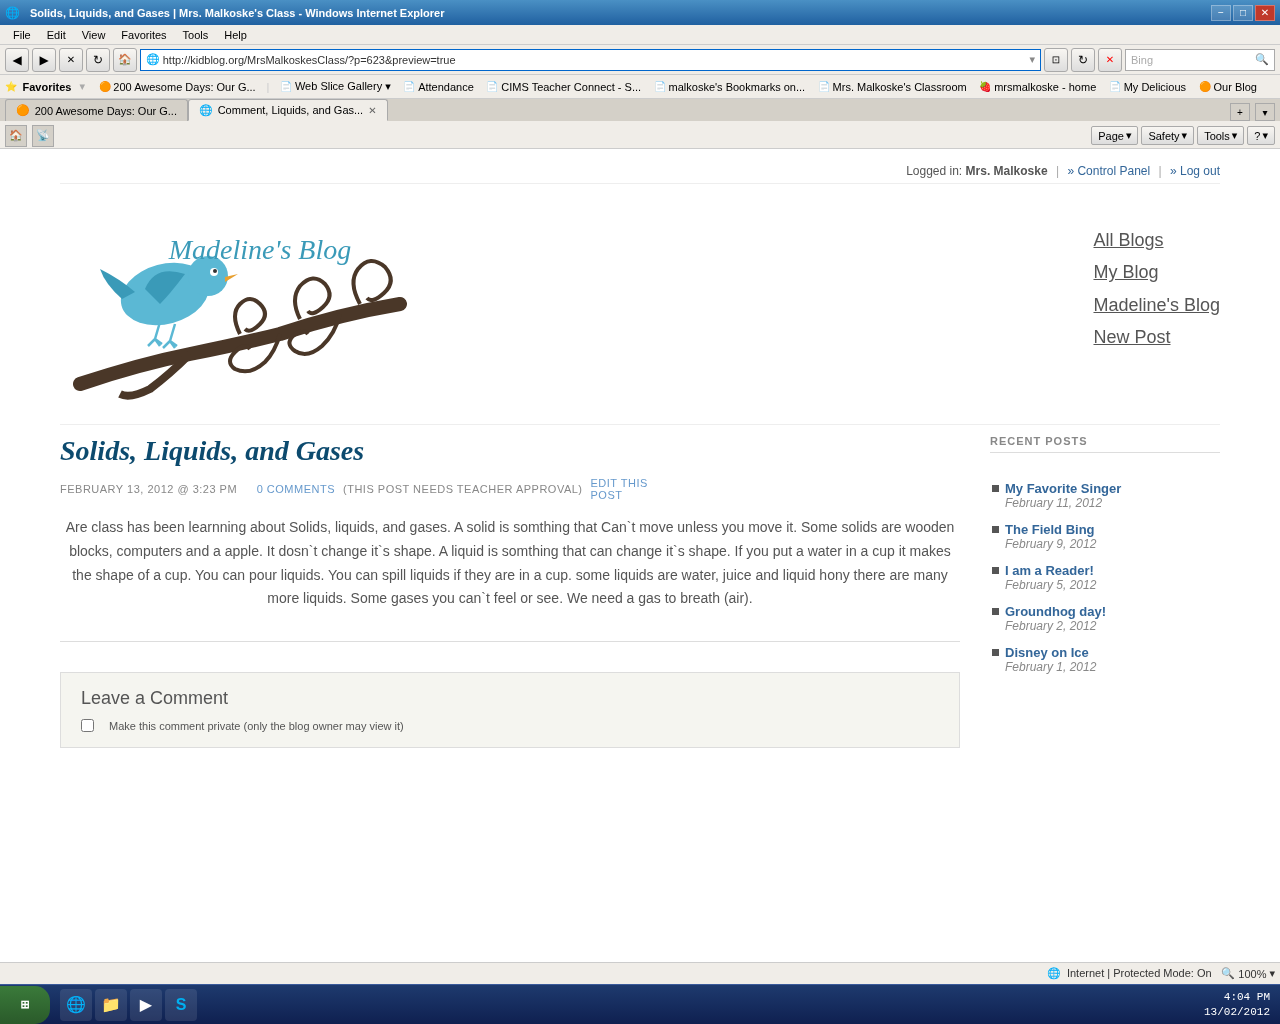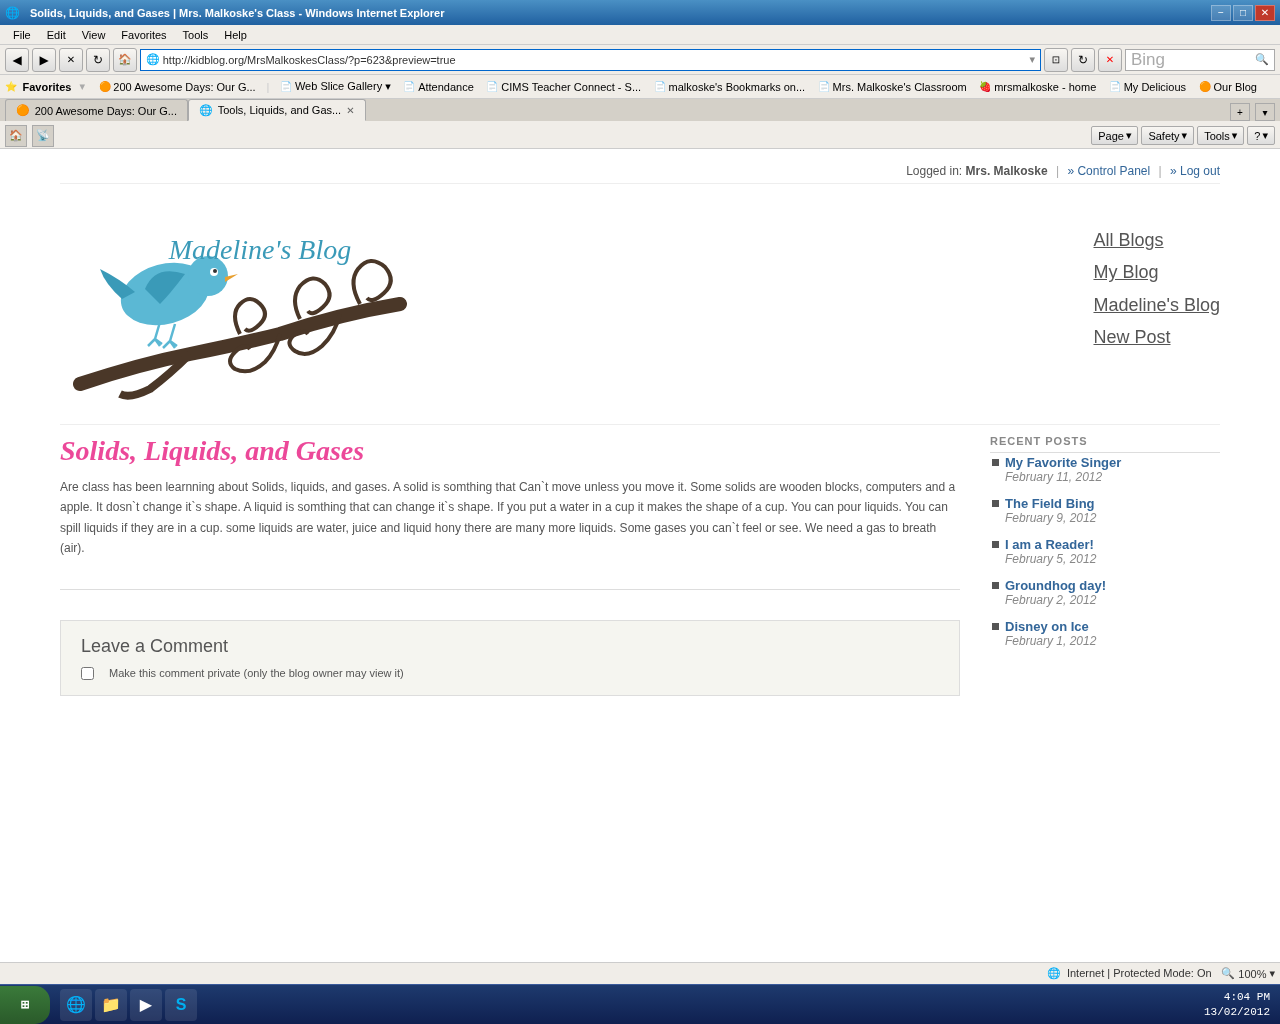--- a/index.html
+++ b/index.html
@@ -137,7 +137,7 @@
     <div class="nav-btn">↻</div>
     <div class="nav-btn" style="font-size:10px; color:red;">✕</div>
     <div class="search-bar">
-      <span style="color:#aaa; font-size:17px;">Bing</span>
+      <span style="color:#aaa; font-size:11px;">Bing</span>
       <span style="margin-left:auto; color:#666;">🔍</span>
     </div>
   </div>

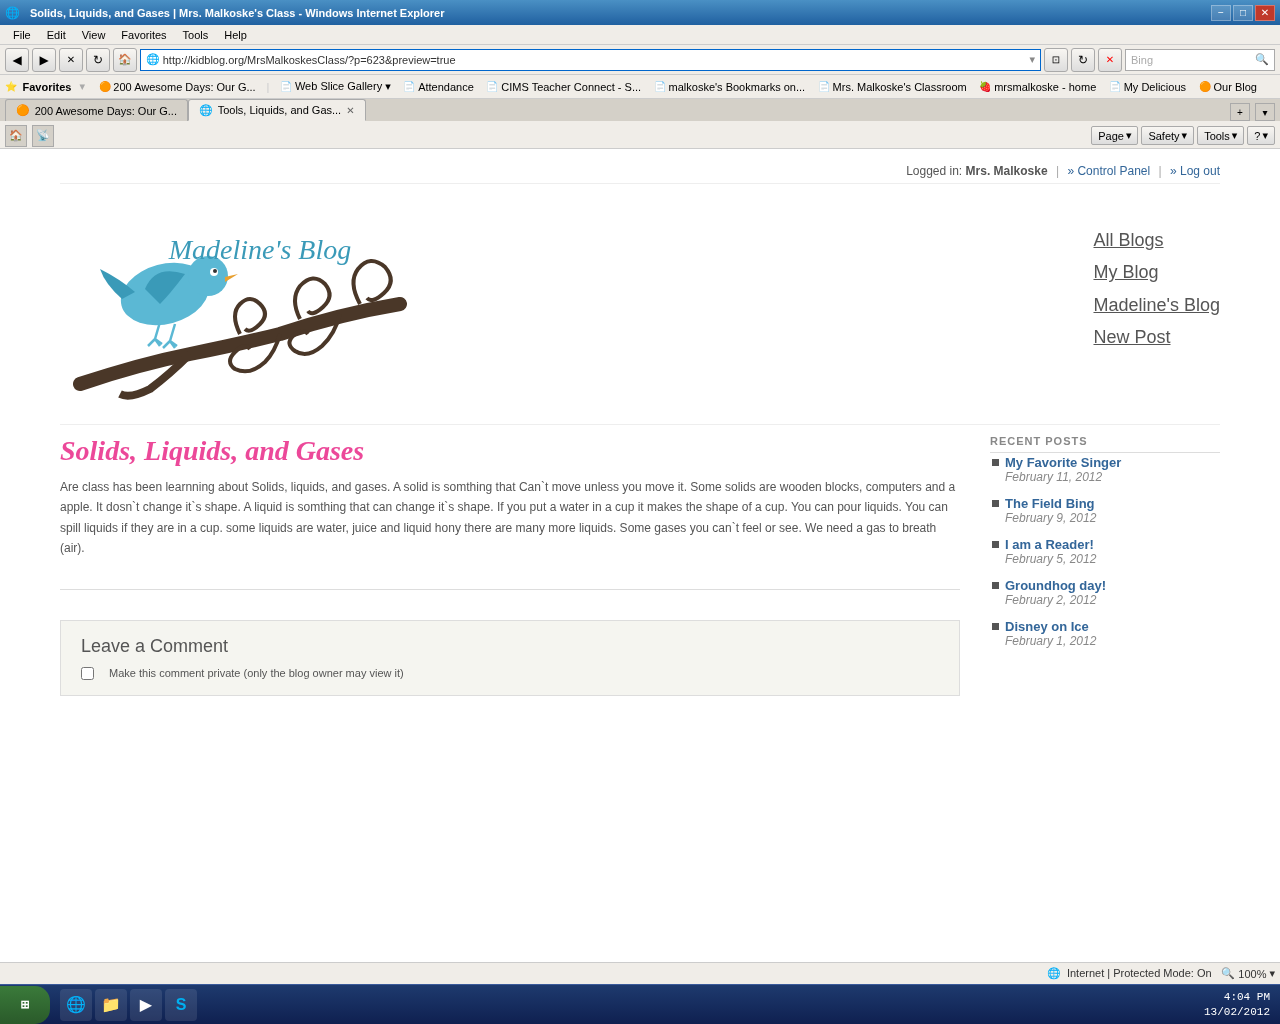--- a/index.html
+++ b/index.html
@@ -193,7 +193,7 @@
       </div>
       <div class="tab active">
         <span>🌐</span>
-        <span>Tools, Liquids, and Gas...</span>
+        <span>Comment, Liquids, and Gas...</span>
         <span class="tab-close">✕</span>
       </div>
       <div class="tab-right">

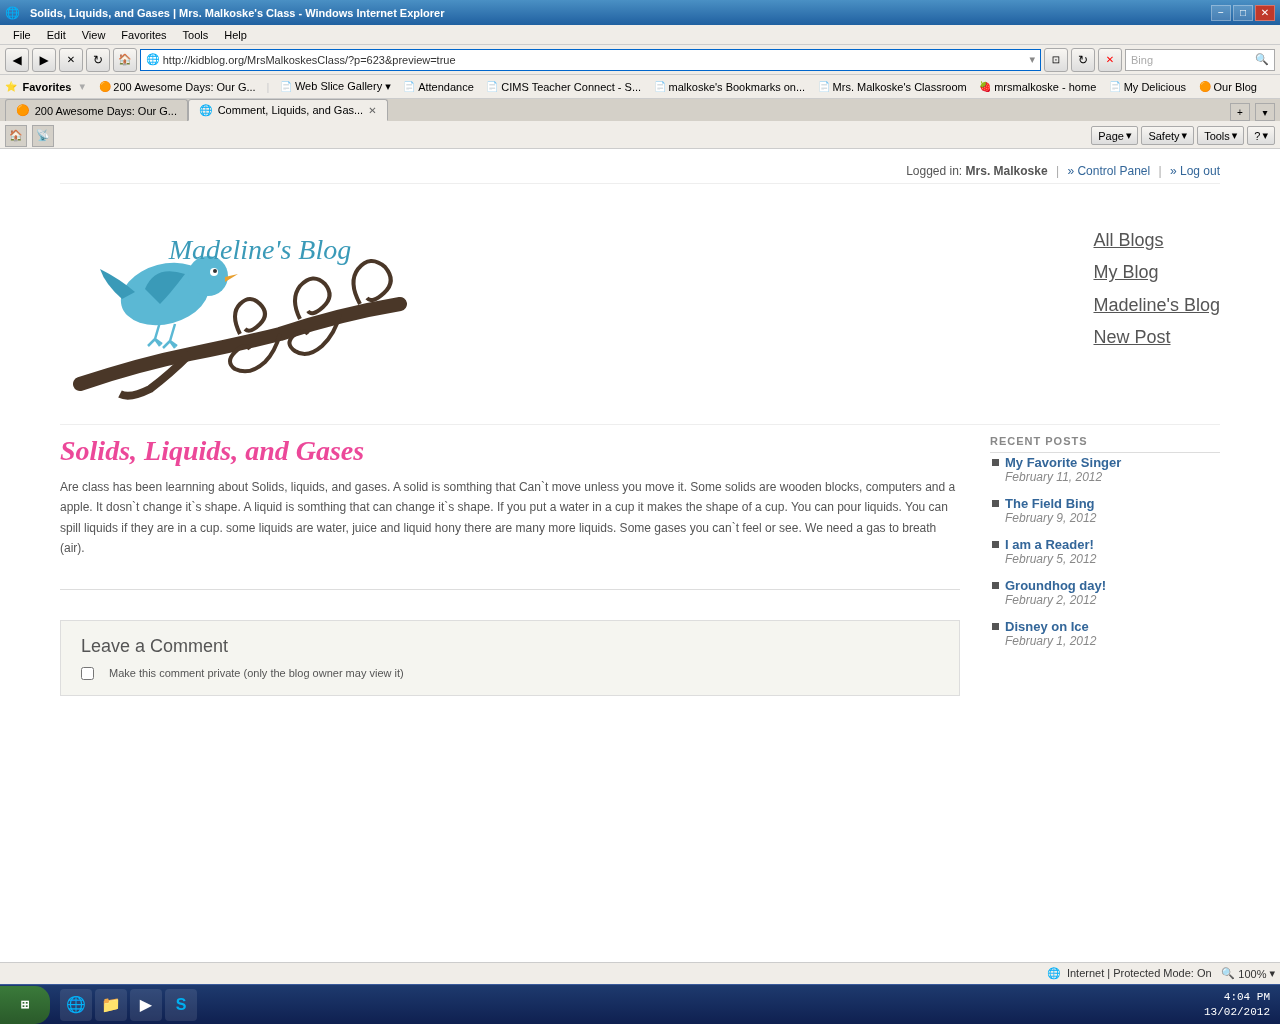--- a/index.html
+++ b/index.html
@@ -75,7 +75,7 @@
     .blog-content { flex: 1; min-width: 0; }
     .blog-sidebar { width: 230px; flex-shrink: 0; }
 
-    .post-title { font-style: italic; font-size: 28px; color: #ec4899; font-weight: bold; margin-bottom: 10px; font-family: Georgia, serif; }
+    .post-title { font-style: italic; font-size: 28px; color: #0c4a6e; font-weight: bold; margin-bottom: 10px; font-family: Georgia, serif; }
     .post-meta { font-size: 11px; color: #888; text-transform: uppercase; letter-spacing: 0.5px; margin-bottom: 15px; display: flex; align-items: center; gap: 8px; }
     .post-meta a { color: #6699cc; text-decoration: none; text-transform: uppercase; }
     .post-approval { color: #888; }

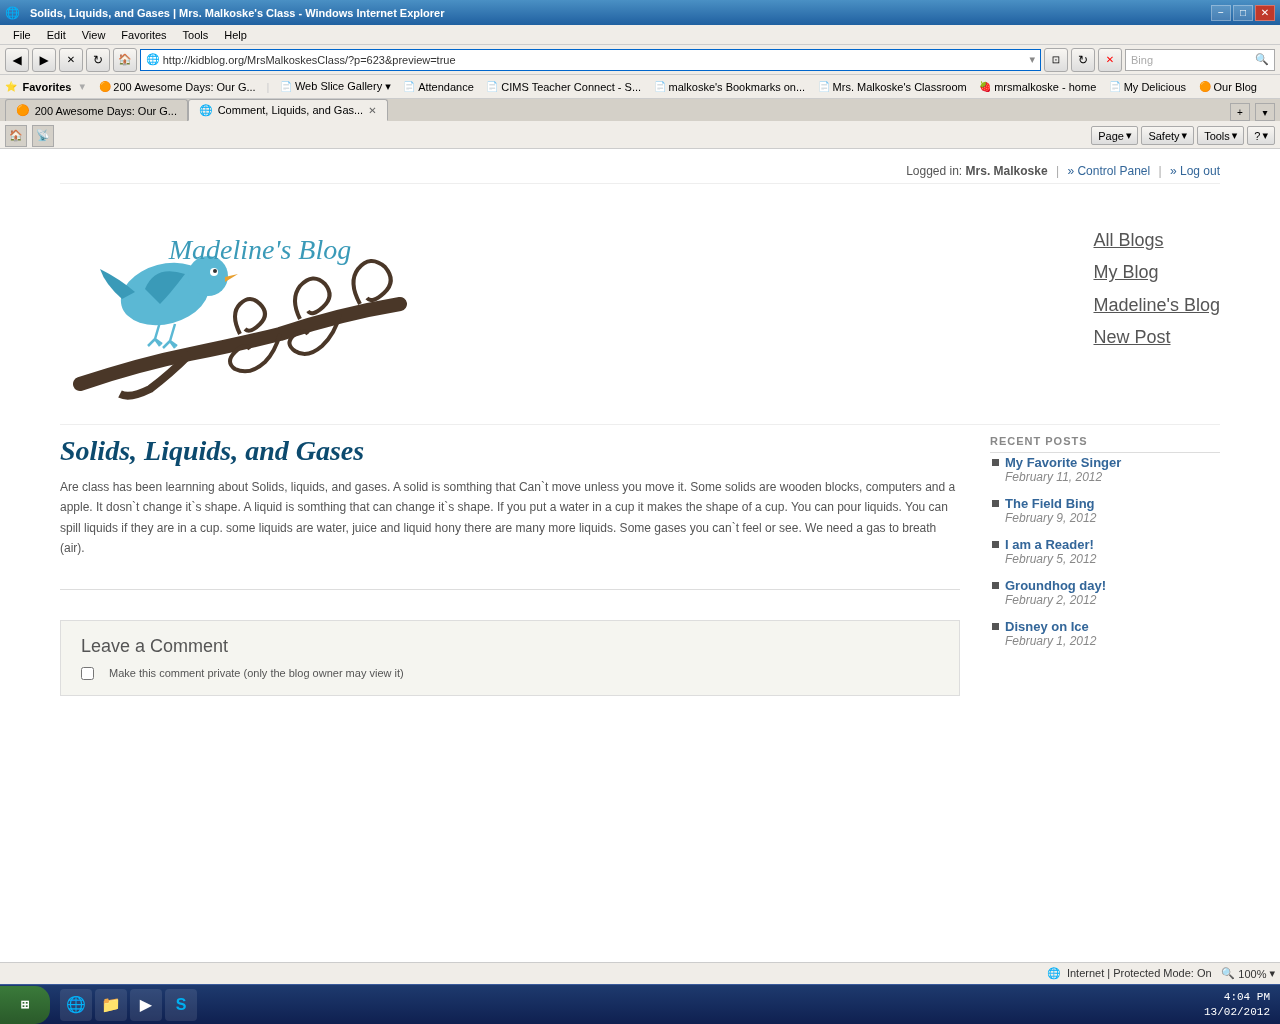--- a/index.html
+++ b/index.html
@@ -81,7 +81,7 @@
     .post-approval { color: #888; }
     .post-body { font-size: 12px; color: #555; line-height: 1.7; margin-top: 10px; }
 
-    .recent-posts-title { font-size: 11px; color: #888; text-transform: uppercase; letter-spacing: 1px; font-weight: bold; border-bottom: 1px solid #ddd; padding-bottom: 5px; margin-bottom: 2px; }
+    .recent-posts-title { font-size: 11px; color: #888; text-transform: uppercase; letter-spacing: 1px; font-weight: bold; border-bottom: 1px solid #ddd; padding-bottom: 5px; margin-bottom: 28px; }
     .recent-post-item { margin-bottom: 12px; padding-left: 15px; position: relative; }
     .recent-post-bullet { position: absolute; left: 2px; top: 4px; width: 7px; height: 7px; background: #555; }
     .recent-post-link { color: #336699; font-size: 13px; font-weight: bold; text-decoration: none; display: block; }

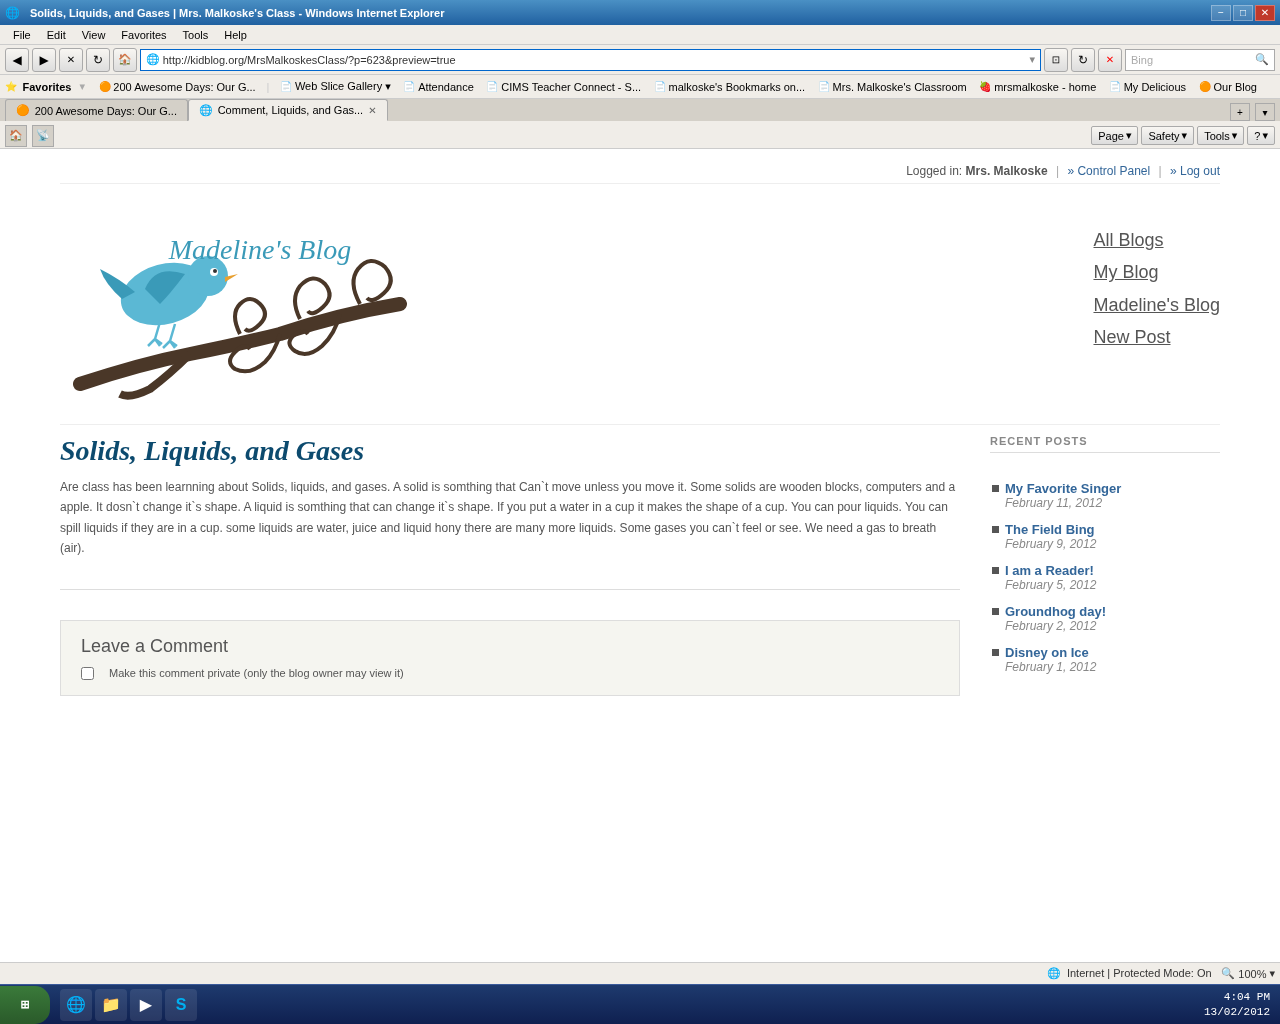--- a/index.html
+++ b/index.html
@@ -287,6 +287,13 @@
         <div class="blog-content">
           <h1 class="post-title">Solids, Liquids, and Gases</h1>
 
+          <div class="post-meta">
+            <span>FEBRUARY 13, 2012 @ 3:23 PM</span>
+            <span>&nbsp;</span>
+            <a href="#" style="color:#6699cc;">0 COMMENTS</a>
+            <span class="post-approval">(THIS POST NEEDS TEACHER APPROVAL)</span>
+            <a href="#" style="color:#6699cc; text-transform:uppercase;">EDIT THIS<br>POST</a>
+          </div>
 
           <div class="post-body">Are class has been learnning about Solids, liquids, and gases. A solid is somthing that Can`t move unless you move it. Some solids are wooden blocks, computers and a apple. It dosn`t change it`s shape. A liquid is somthing that can change it`s shape. If you put a water in a cup it makes the shape of a cup. You can pour liquids. You can spill liquids if they are in a cup. some liquids are water, juice and liquid hony there are many more liquids. Some gases you can`t feel or see. We need a gas to breath (air).</div>
 

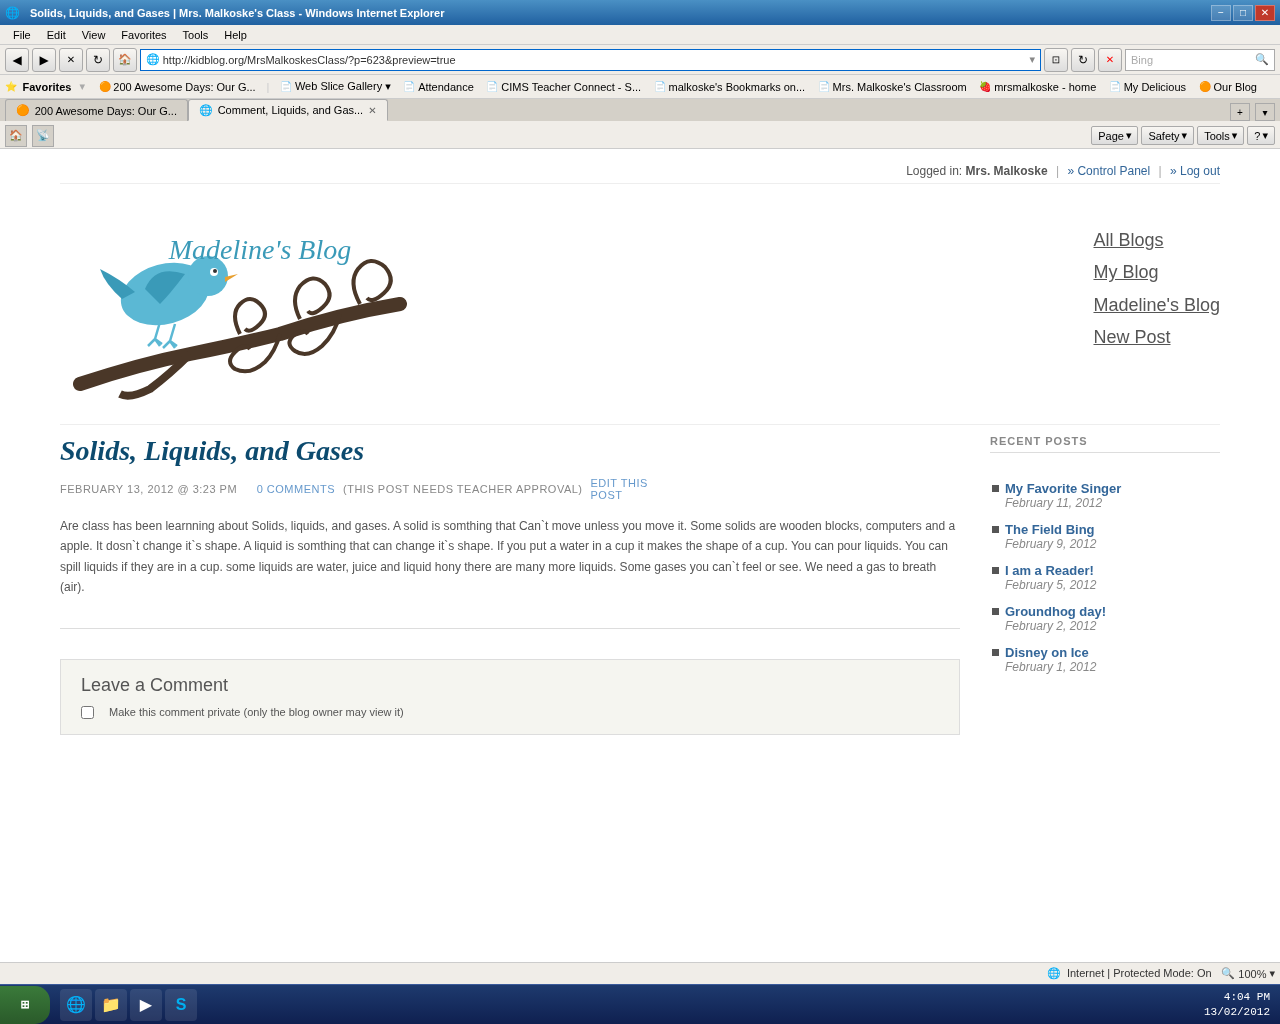--- a/index.html
+++ b/index.html
@@ -79,7 +79,7 @@
     .post-meta { font-size: 11px; color: #888; text-transform: uppercase; letter-spacing: 0.5px; margin-bottom: 15px; display: flex; align-items: center; gap: 8px; }
     .post-meta a { color: #6699cc; text-decoration: none; text-transform: uppercase; }
     .post-approval { color: #888; }
-    .post-body { font-size: 12px; color: #555; line-height: 1.7; margin-top: 10px; }
+    .post-body { font-size: 14px; color: #555; line-height: 1.7; margin-top: 10px; text-align: center; }
 
     .recent-posts-title { font-size: 11px; color: #888; text-transform: uppercase; letter-spacing: 1px; font-weight: bold; border-bottom: 1px solid #ddd; padding-bottom: 5px; margin-bottom: 28px; }
     .recent-post-item { margin-bottom: 12px; padding-left: 15px; position: relative; }

